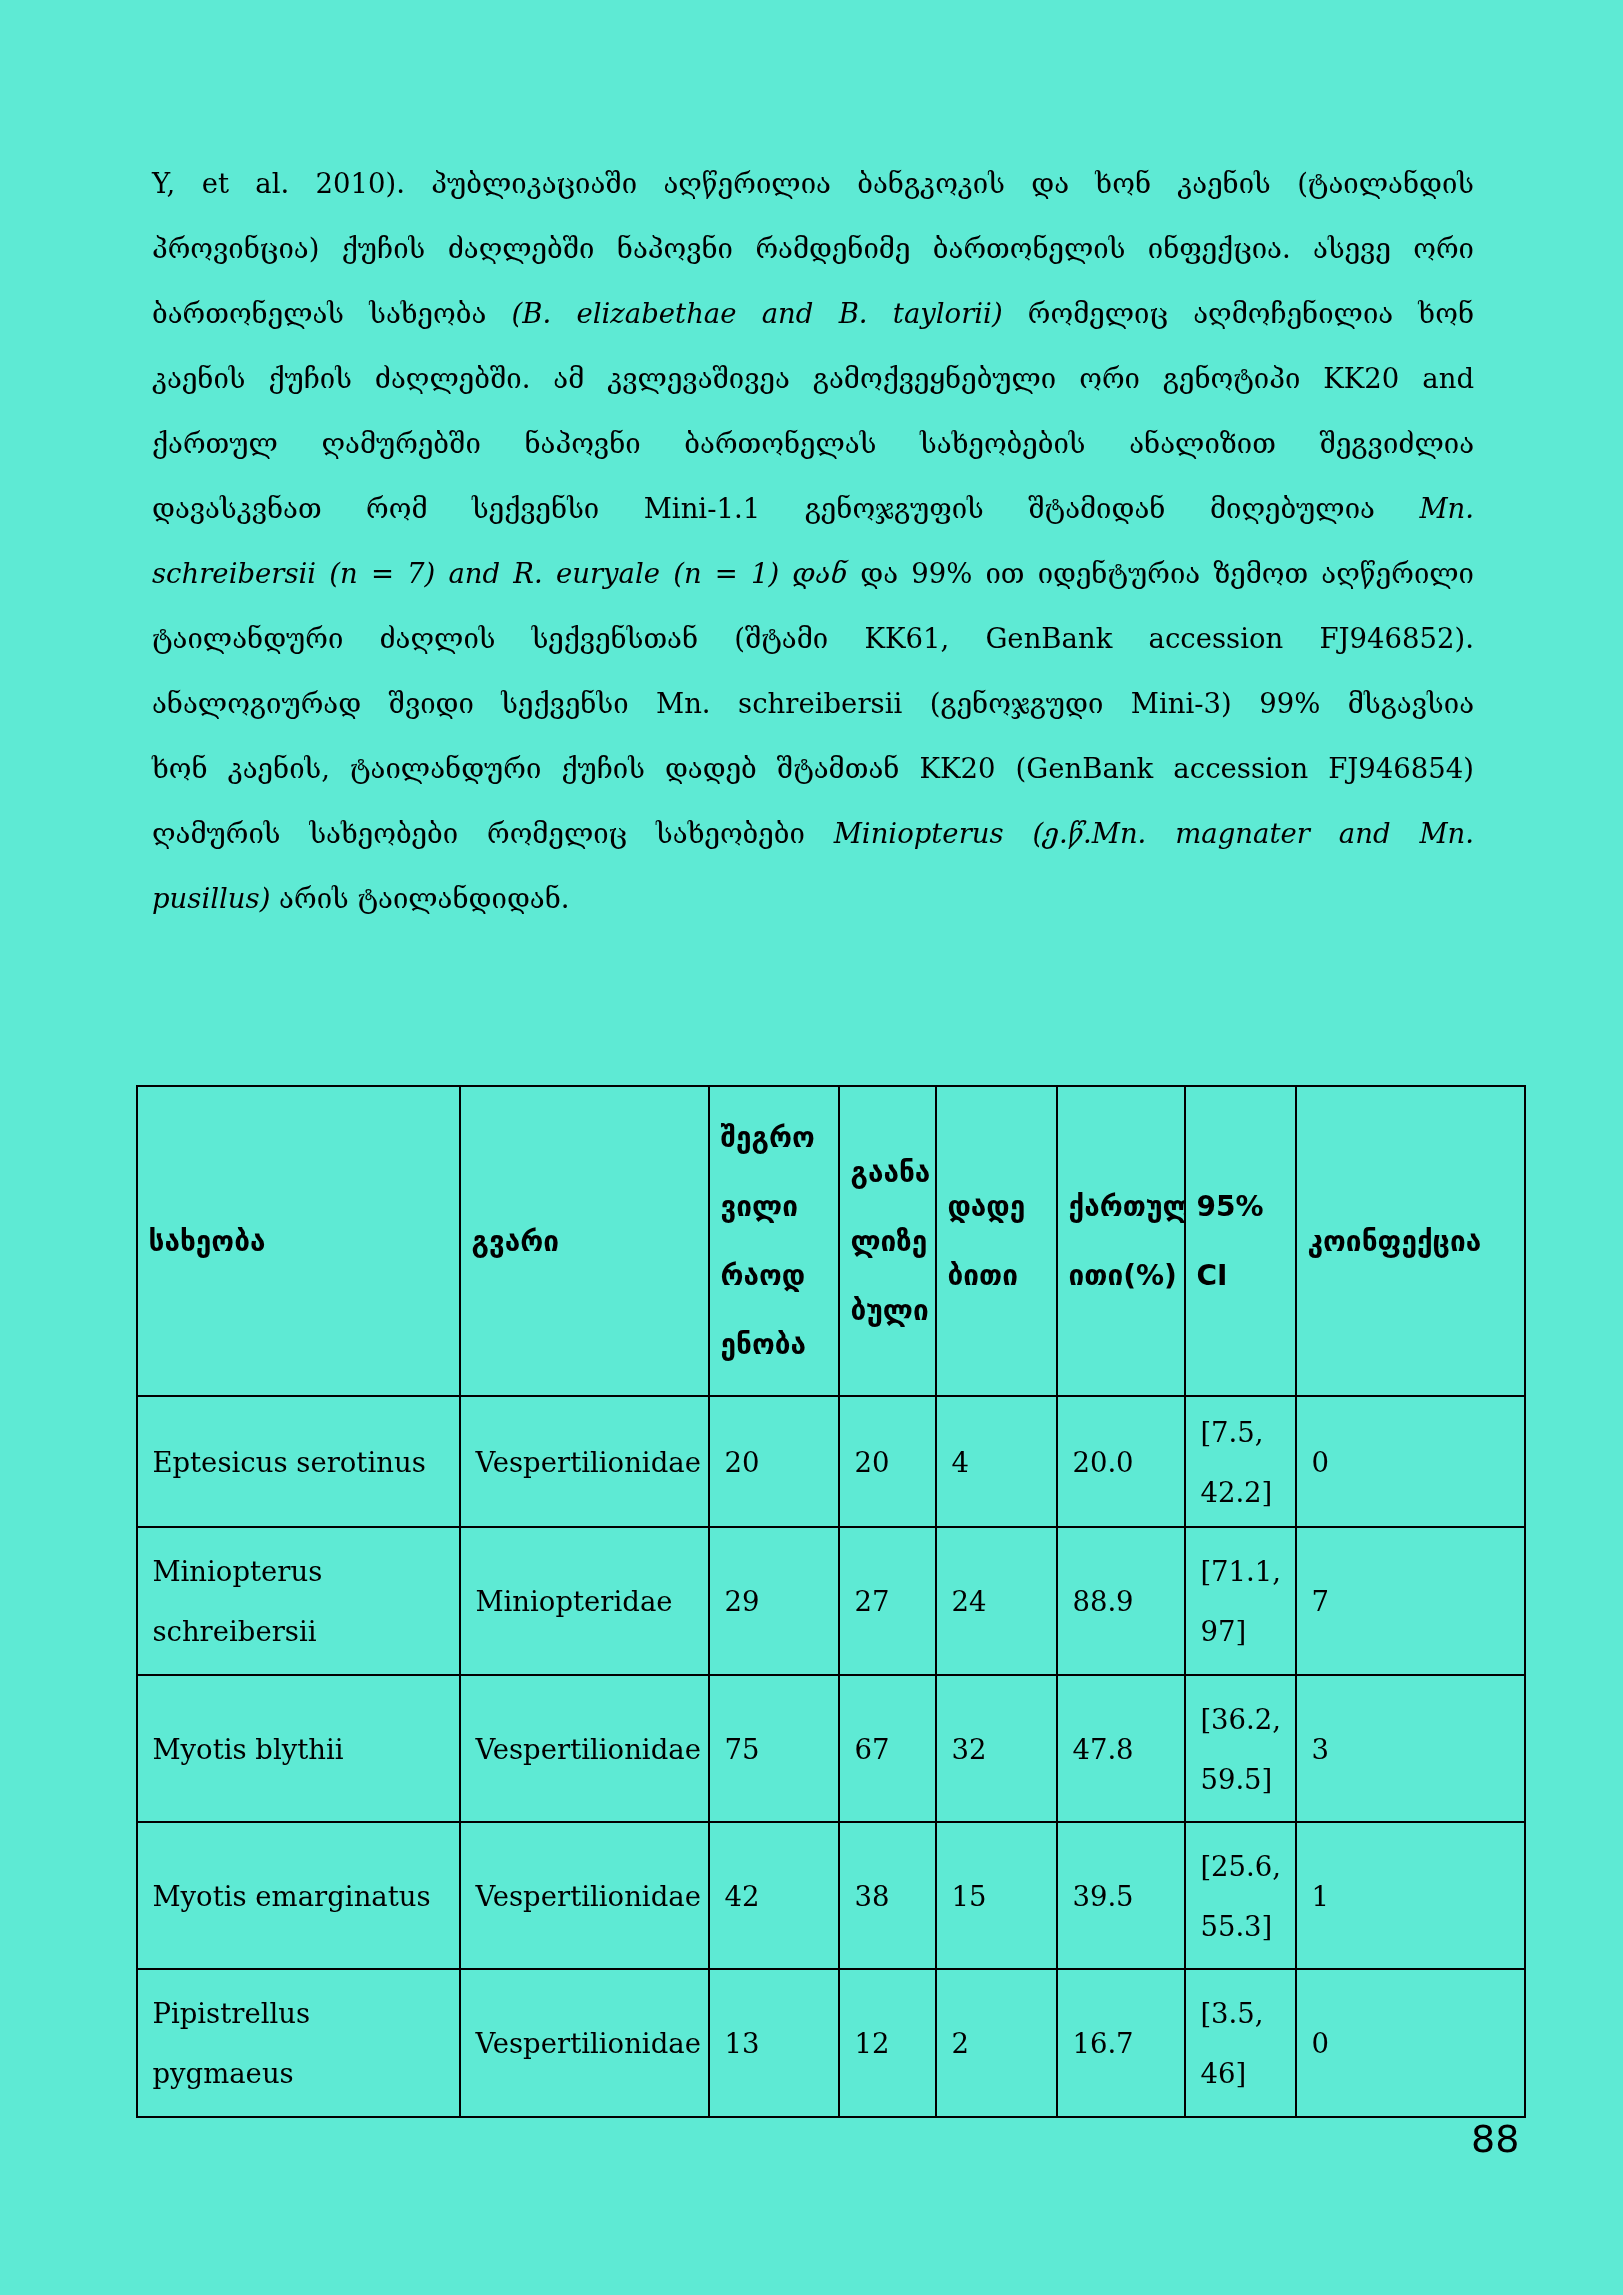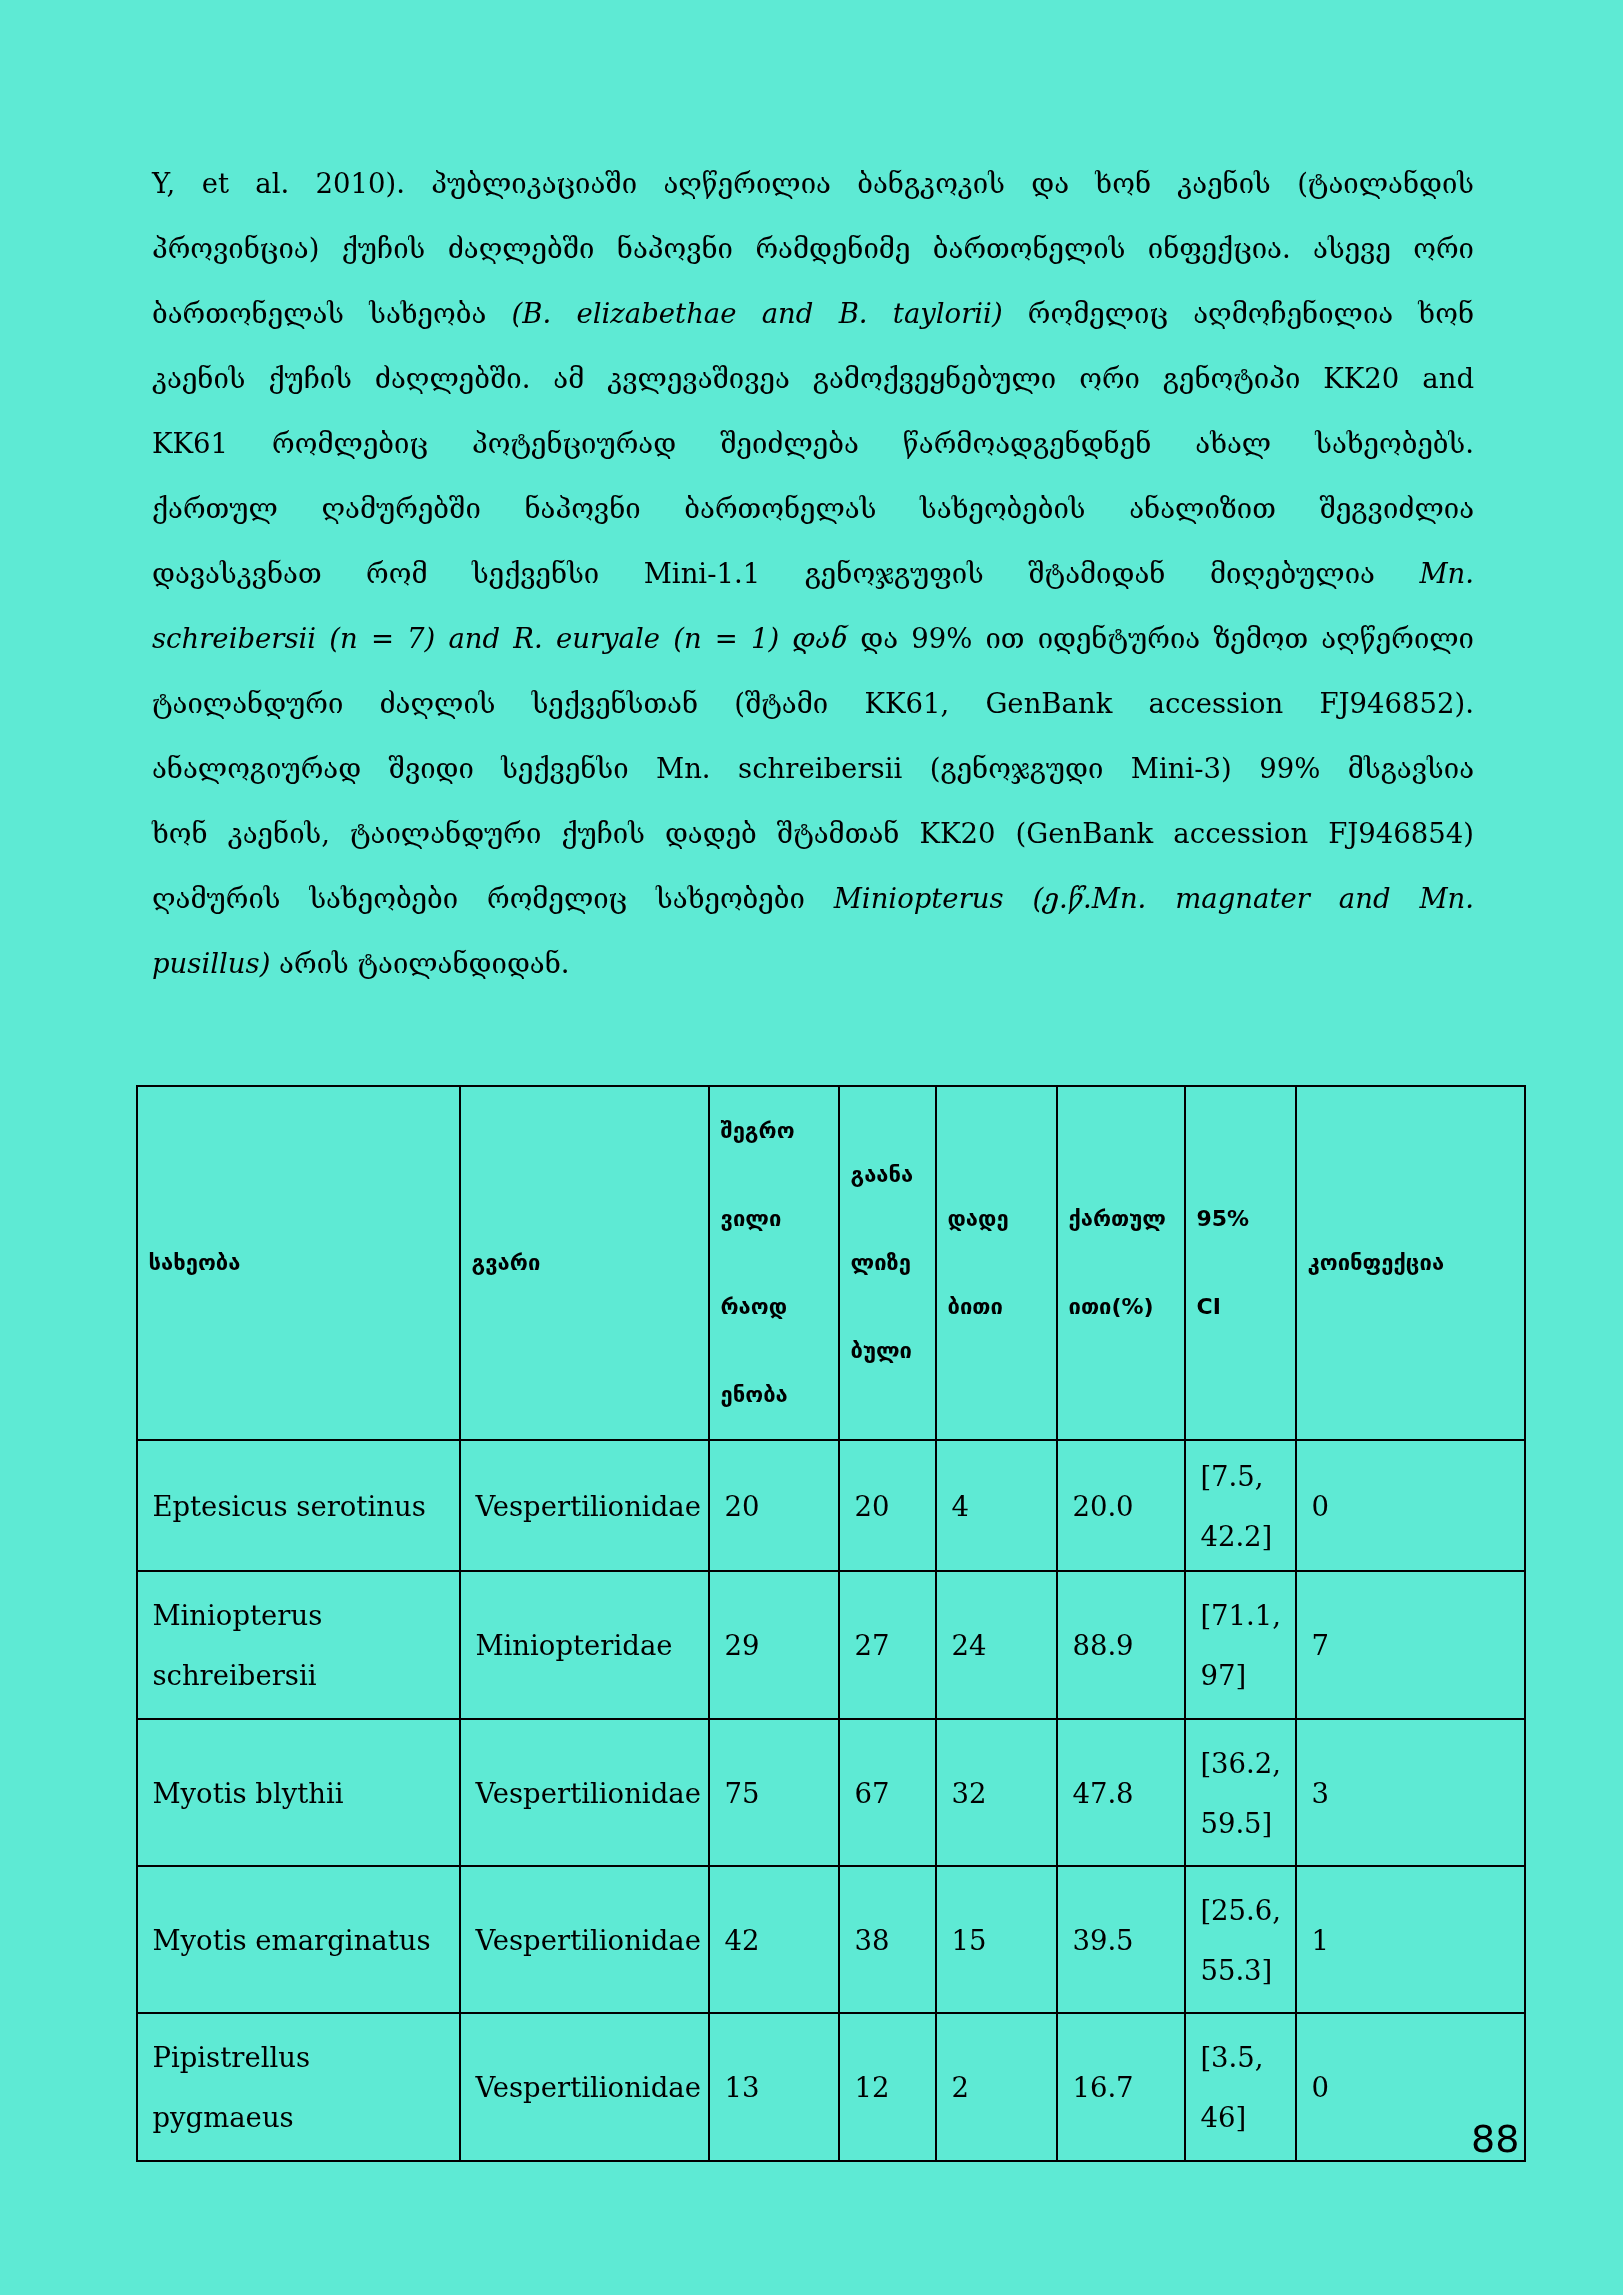--- a/index.html
+++ b/index.html
@@ -83,7 +83,6 @@
     <div class="line"><span>პროვინცია) ქუჩის ძაღლებში ნაპოვნი რამდენიმე ბართონელის ინფექცია. ასევე ორი</span></div>
     <div class="line"><span>ბართონელას სახეობა </span><span class="it">(B. elizabethae and B. taylorii)</span><span> რომელიც აღმოჩენილია ხონ</span></div>
     <div class="line"><span>კაენის ქუჩის ძაღლებში. ამ კვლევაშივეა გამოქვეყნებული ორი გენოტიპი KK20 and</span></div>
-    <div class="line"><span>KK61 რომლებიც პოტენციურად შეიძლება წარმოადგენდნენ ახალ სახეობებს.</span></div>
     <div class="line"><span>ქართულ ღამურებში ნაპოვნი ბართონელას სახეობების ანალიზით შეგვიძლია</span></div>
     <div class="line"><span>დავასკვნათ რომ სექვენსი Mini-1.1 გენოჯგუფის შტამიდან მიღებულია </span><span class="it">Mn.</span></div>
     <div class="line"><span class="it">schreibersii (n = 7) and R. euryale (n = 1) დან</span><span> და 99% ით იდენტურია ზემოთ აღწერილი</span></div>

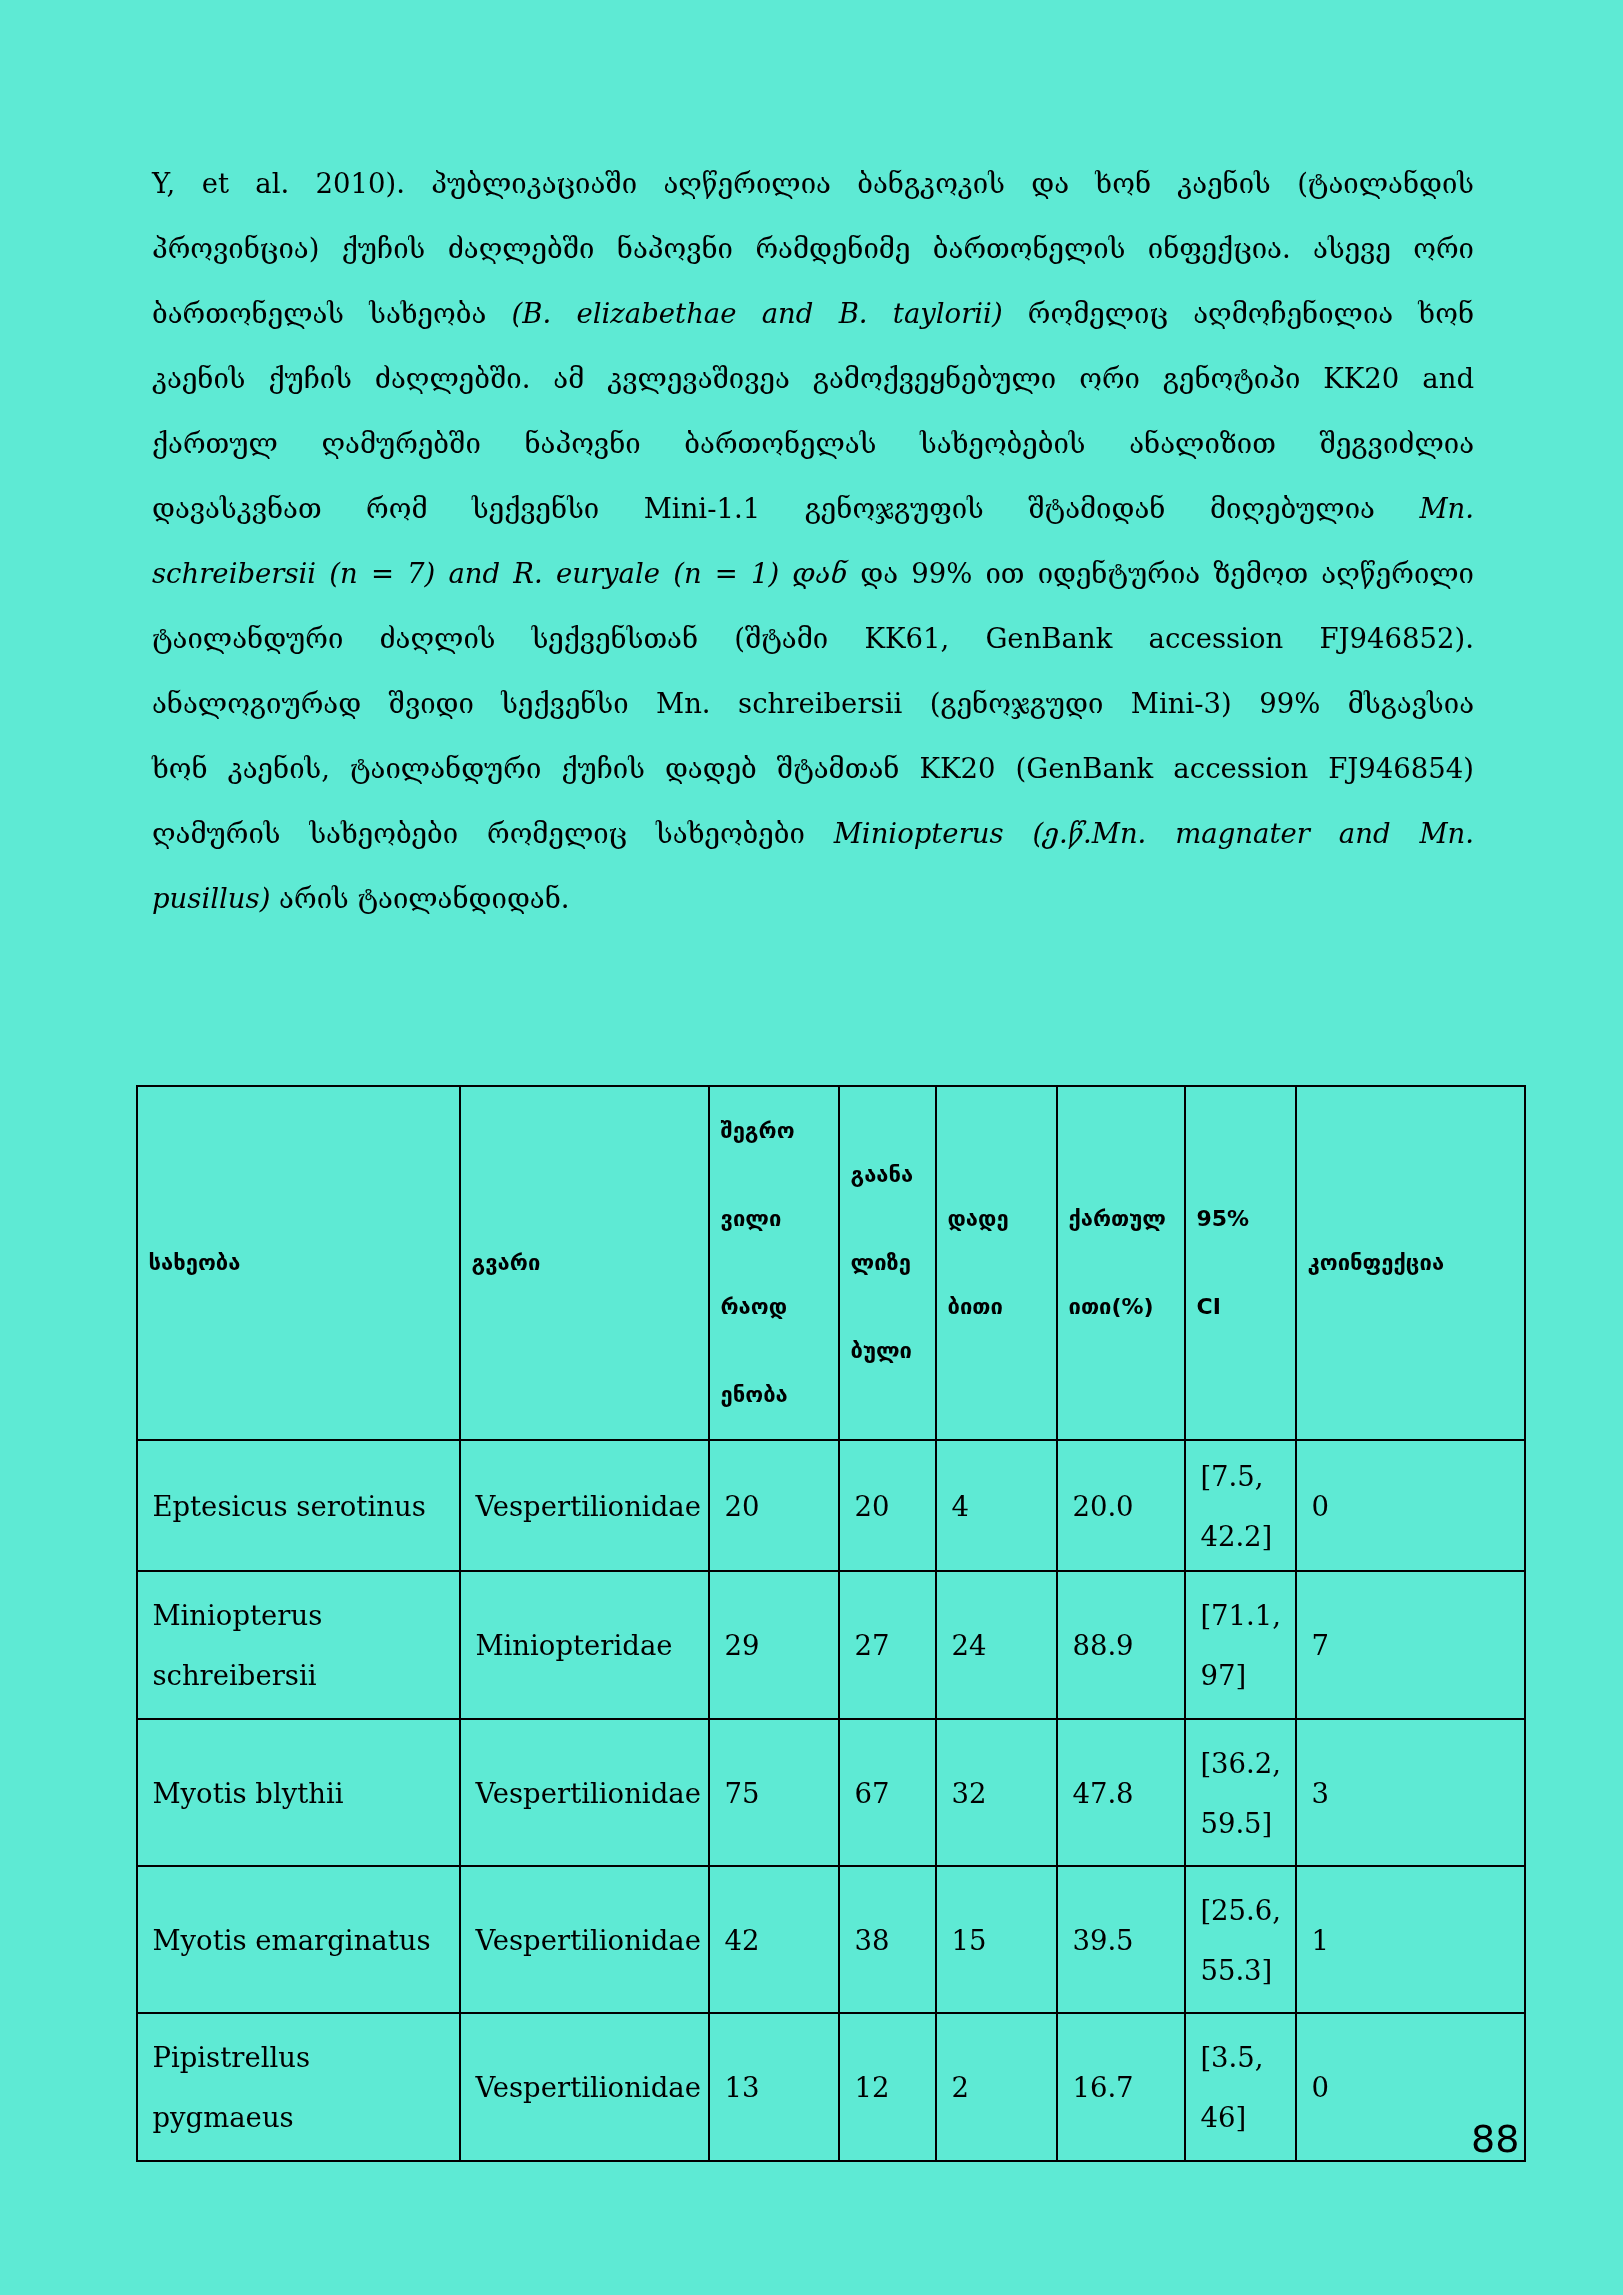--- a/index.html
+++ b/index.html
@@ -46,8 +46,8 @@
   .dtable th{
     font-family:"DejaVu Sans","Liberation Sans",sans-serif;
     font-weight:bold;
-    font-size:22px;
-    line-height:88px;
+    font-size:28px;
+    line-height:69px;
     text-align:left;
     padding:0 10.5px;
     white-space:pre-line;

